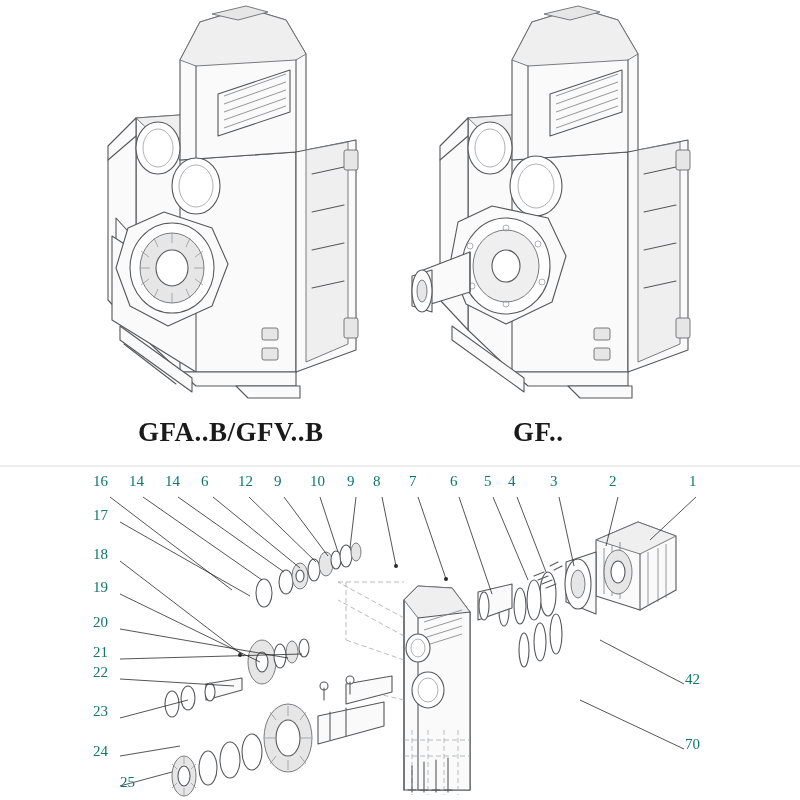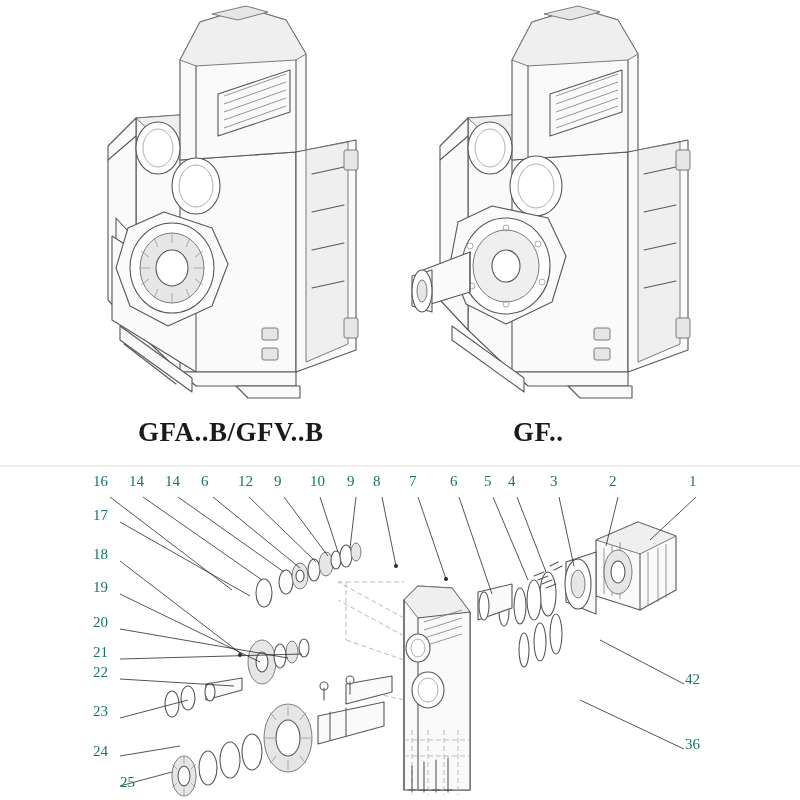--- a/index.html
+++ b/index.html
@@ -427,7 +427,7 @@
       <div class="callout-num" style="left: 93px; top: 743px;">24</div>
       <div class="callout-num" style="left: 93px; top: 774px; margin-left: 27px;">25</div>
       <div class="callout-num" style="left: 685px; top: 671px;">42</div>
-      <div class="callout-num" style="left: 685px; top: 736px;">36</div>
+      <div class="callout-num" style="left: 685px; top: 736px;">70</div>
     </div>
 
 </div>

